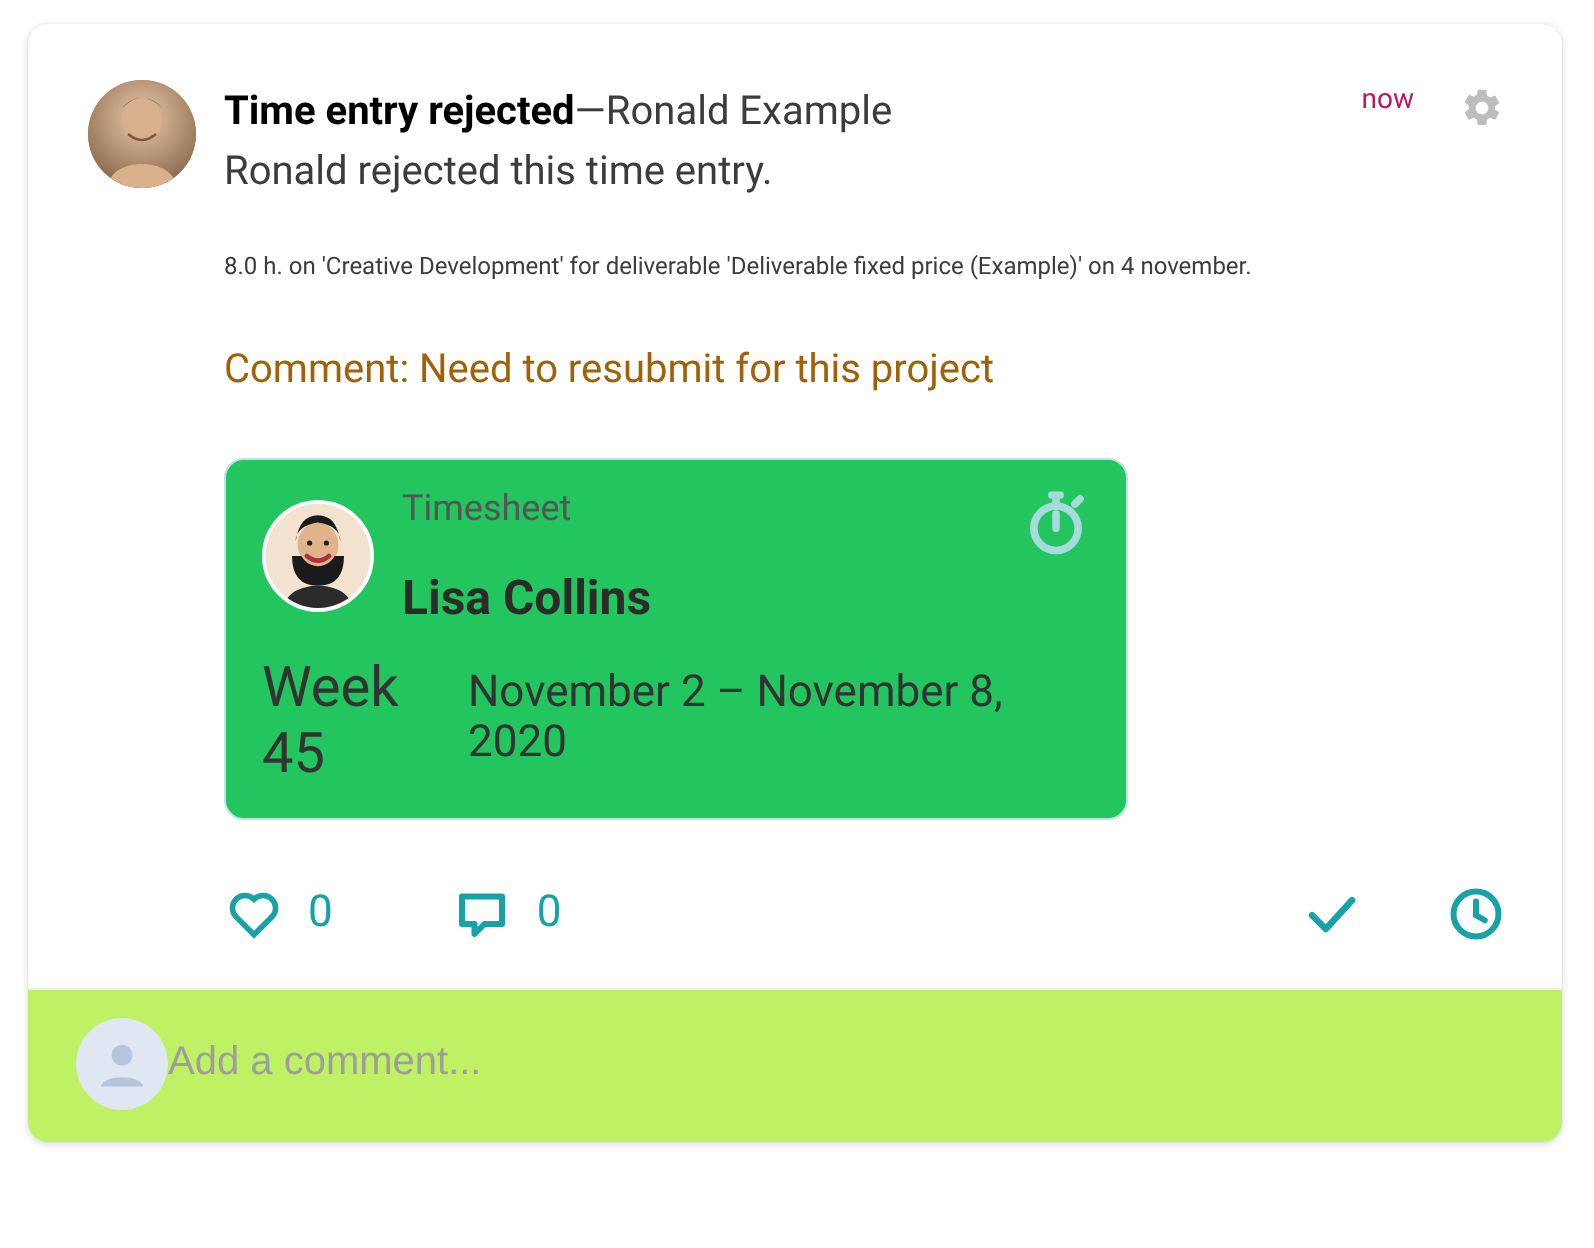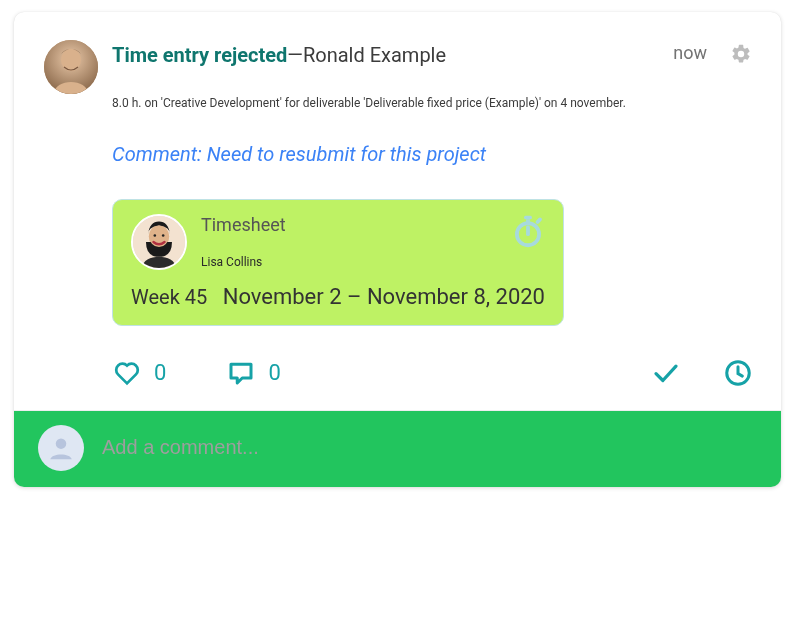--- a/index.html
+++ b/index.html
@@ -33,7 +33,7 @@
   .content-col { flex: 1; min-width: 0; }
   .header-row { display: flex; align-items: flex-start; }
   .header-text { flex: 1; font-size: 20px; line-height: 1.5; color:#3c3c3c; }
-  .header-title { font-weight: 700; color:#0f766e; }
+  .header-title { font-weight: 700; color:#000000; }
   .header-dash { color:#3c3c3c; }
   .header-author { color:#3c3c3c; }
   .timestamp { 

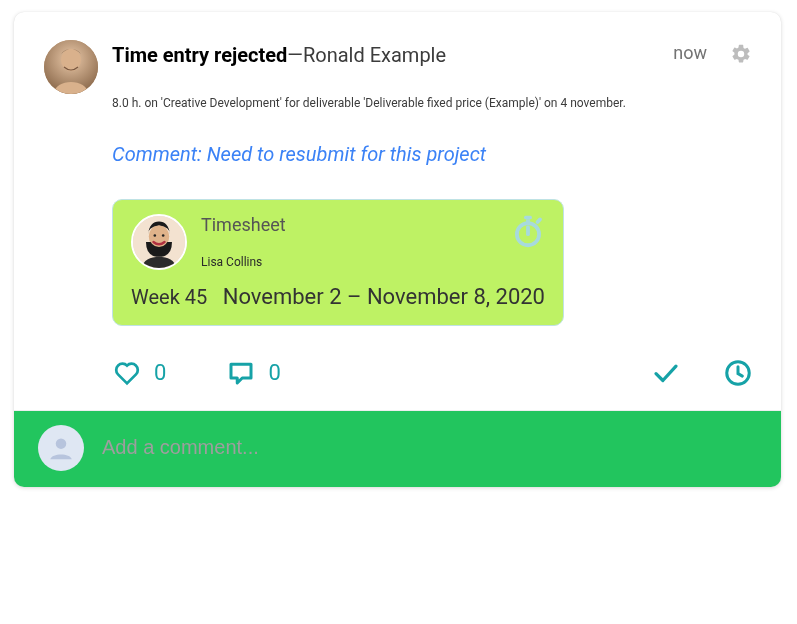--- a/index.html
+++ b/index.html
@@ -37,7 +37,7 @@
   .header-dash { color:#3c3c3c; }
   .header-author { color:#3c3c3c; }
   .timestamp { 
-    font-size: 18px; color:#737373; margin-left: 16px; margin-top:2px; flex:0 0 auto;
+    font-size: 14px; color:#be185d; margin-left: 16px; margin-top:2px; flex:0 0 auto;
   }
   .gear-btn {
     flex: 0 0 auto; margin-left: 22px; margin-top: 2px;

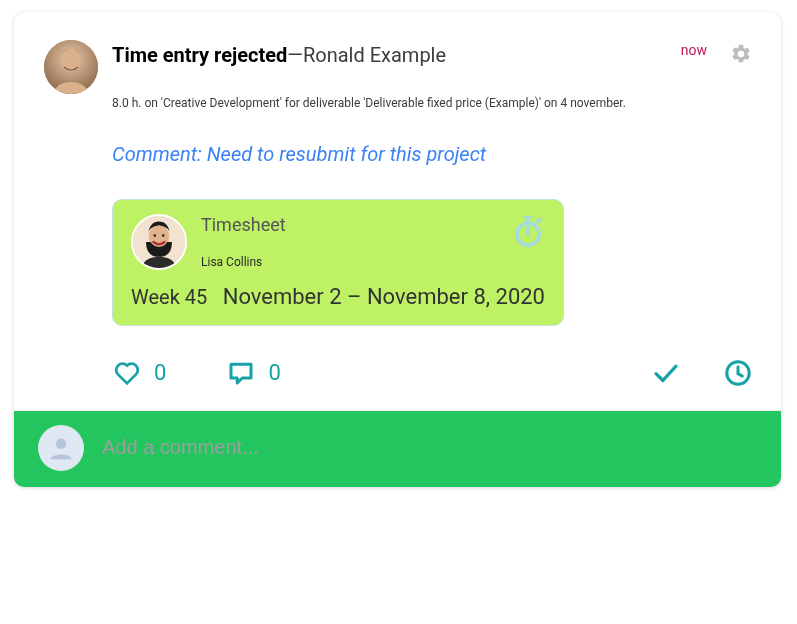--- a/index.html
+++ b/index.html
@@ -135,6 +135,7 @@
       <div class="header-row">
         <div class="header-text">
           <span class="header-title">Time entry rejected</span><span class="header-dash">—</span><span class="header-author">Ronald Example</span>
+          <div class="subtitle">Ronald rejected this time entry.</div>
         </div>
         <div class="timestamp">now</div>
         <div class="gear-btn">

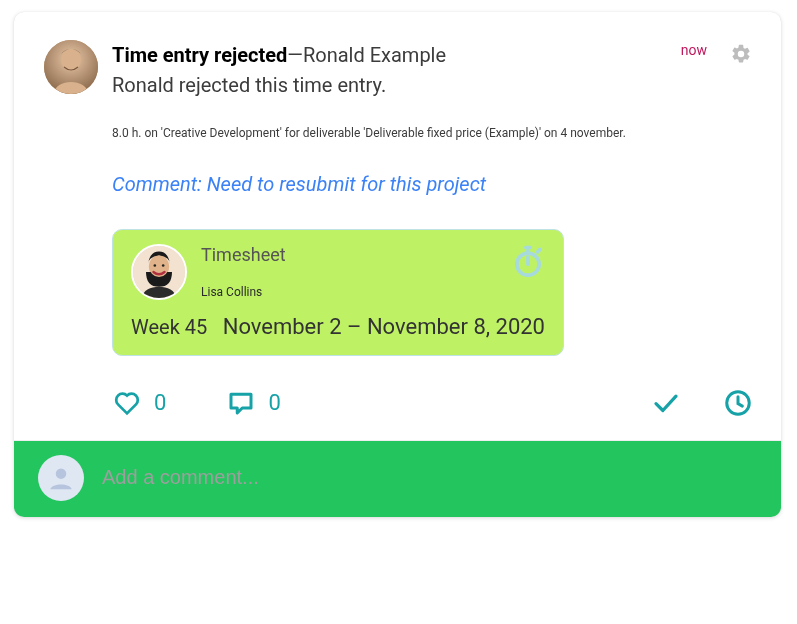--- a/index.html
+++ b/index.html
@@ -49,7 +49,7 @@
     font-size: 12px; line-height:1.55; color:#3c3c3c; white-space: pre-wrap;
     margin-top: 24px;
   }
-  .comment-line { font-size: 20px; line-height:1.5; color:#3b82f6; margin-top: 26px; font-style: italic; }
+  .comment-line { font-size: 20px; line-height:1.5; color:#a16207; margin-top: 26px; }
 
   .timesheet-card {
     margin-top: 30px;

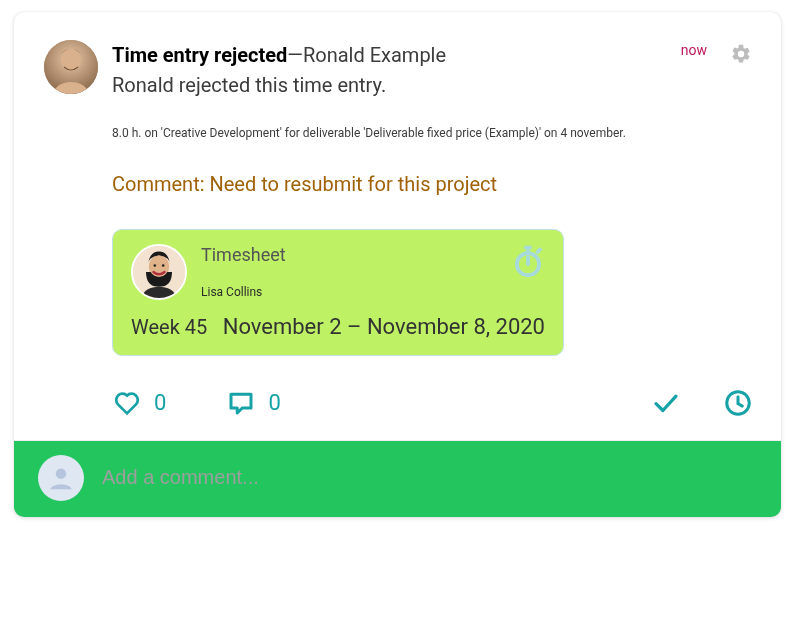--- a/index.html
+++ b/index.html
@@ -54,7 +54,7 @@
   .timesheet-card {
     margin-top: 30px;
     width: 452px;
-    background: #bef264;
+    background: #22c55e;
     border: 1px solid #bfe2e4;
     border-radius: 10px;
     padding: 14px 18px 16px 18px;

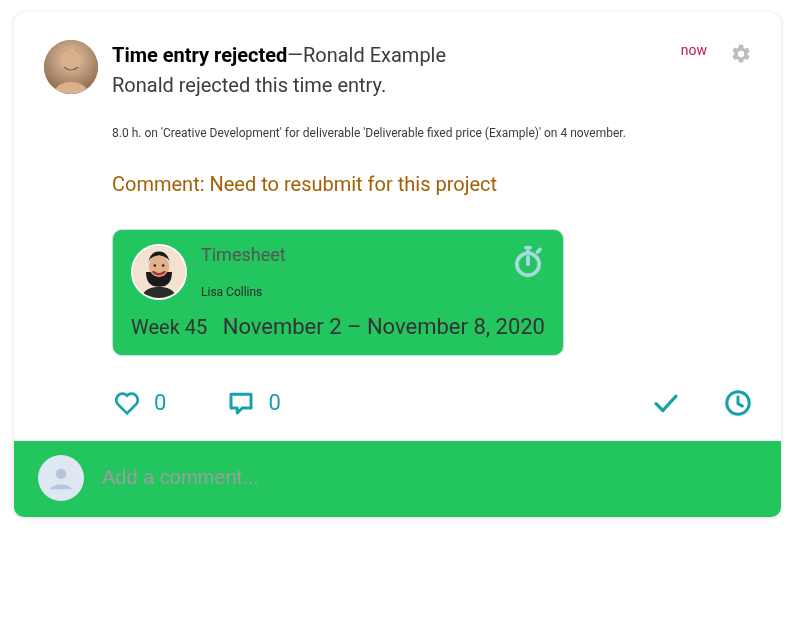--- a/index.html
+++ b/index.html
@@ -69,7 +69,7 @@
   .ts-avatar svg { width:100%; height:100%; display:block; }
   .ts-labels { margin-left: 14px; }
   .ts-type { font-size: 18px; color:#555; }
-  .ts-name { font-size: 12px; font-weight: 400; color:#2b2b2b; margin-top:20px; }
+  .ts-name { font-size: 24px; font-weight: 700; color:#2b2b2b; margin-top:20px; }
   .ts-stopwatch {
     position:absolute; top:12px; right:16px; color:#a7dadd;
   }

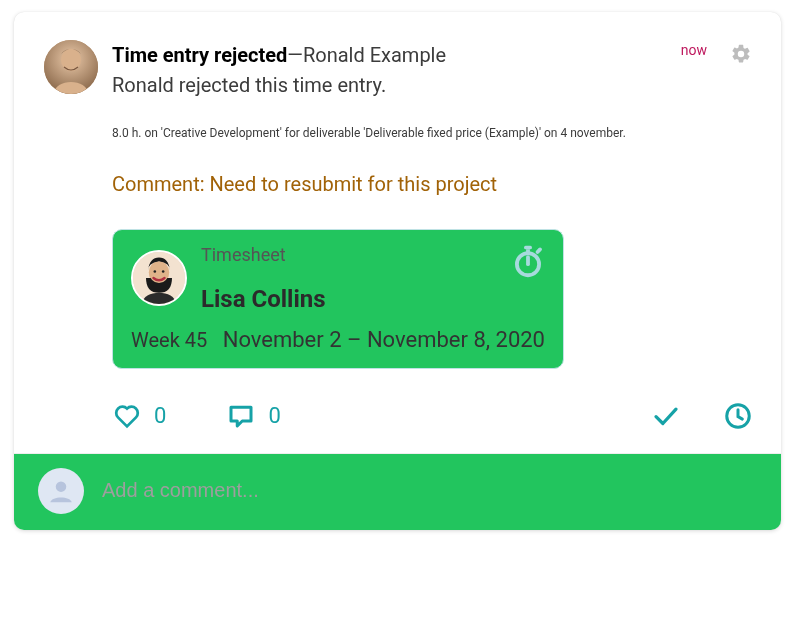--- a/index.html
+++ b/index.html
@@ -74,7 +74,7 @@
     position:absolute; top:12px; right:16px; color:#a7dadd;
   }
   .ts-bottom { display:flex; align-items: baseline; justify-content: space-between; margin-top: 14px; }
-  .ts-week { font-size: 20px; color:#333; }
+  .ts-week { font-size: 28px; color:#333; }
   .ts-range { font-size: 22px; color:#333; }
 
   .actions-row {

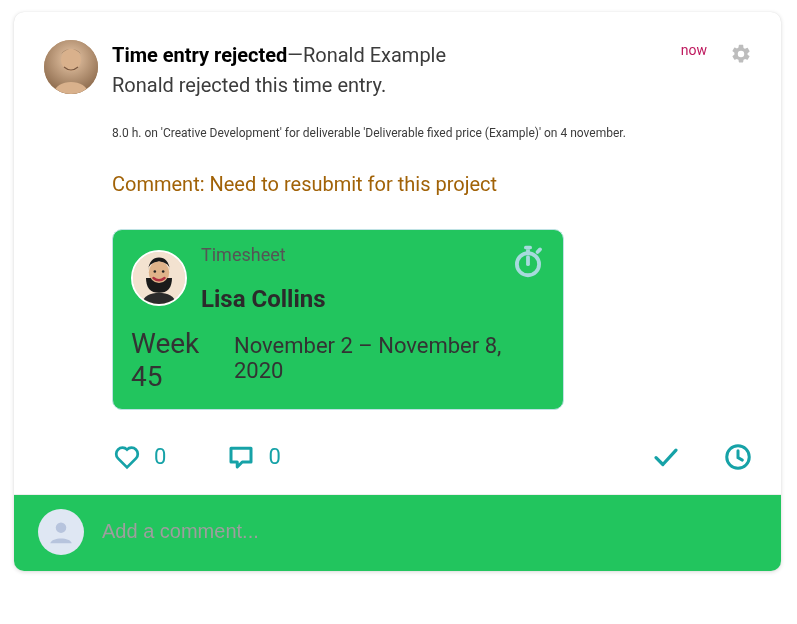--- a/index.html
+++ b/index.html
@@ -91,10 +91,10 @@
   .icon-btn { display:inline-flex; align-items:center; justify-content:center; color:#16a2a7; cursor:pointer; }
 
   .comment-bar {
-    background:#22c55e;
+    background:#bef264;
     border-top: 1px solid #eee;
     padding: 14px 24px 16px 24px;
-    display:flex; align-items:center; gap:18px;
+    display:flex; align-items:center; 
   }
   .comment-avatar {
     width:46px; height:46px; border-radius:50%;

